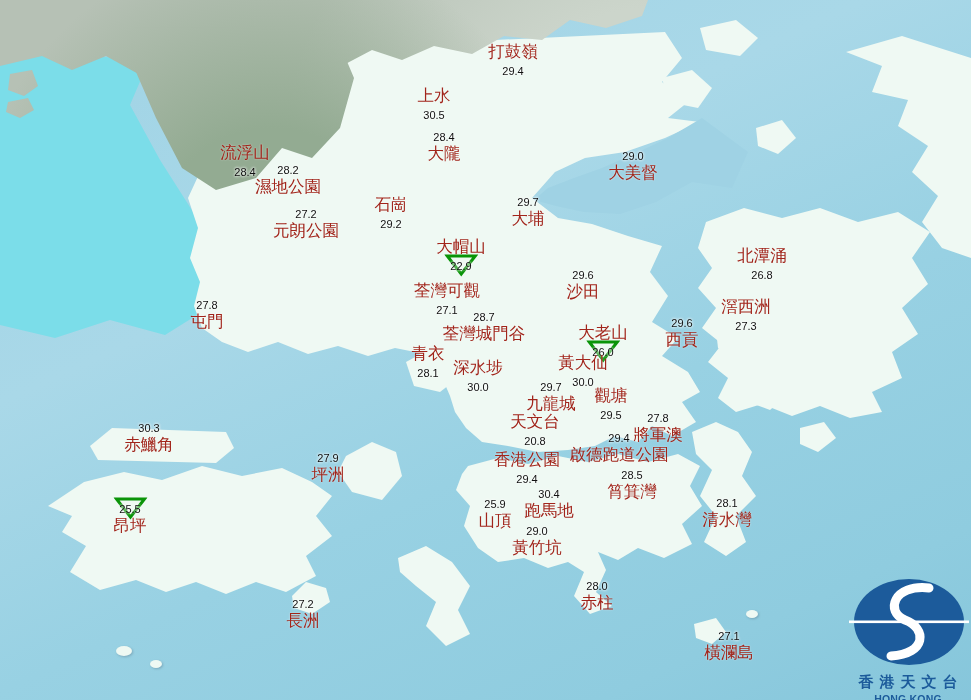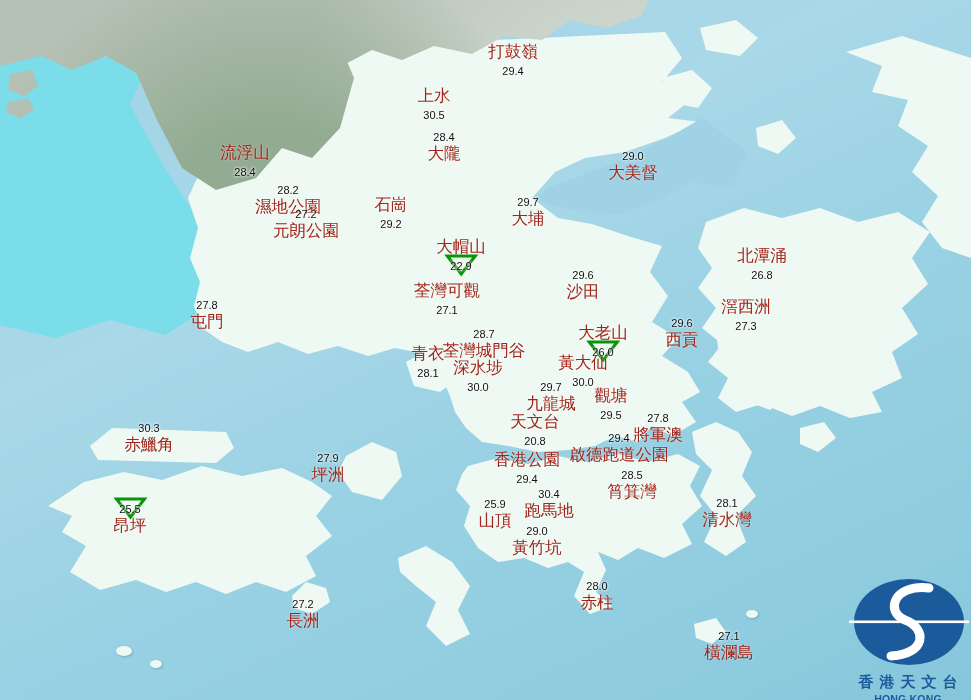--- a/index.html
+++ b/index.html
@@ -117,7 +117,7 @@
         <span class="s-name">流浮山</span>
         <span class="s-valwrap"><span class="s-val">28.4</span></span>
       </div>
-      <div class="station" style="left: 288px; top: 180px;">
+      <div class="station" style="left: 288px; top: 160px;">
         <span class="s-valwrap"><span class="s-val">28.2</span></span>
         <span class="s-name">濕地公園</span>
       </div>

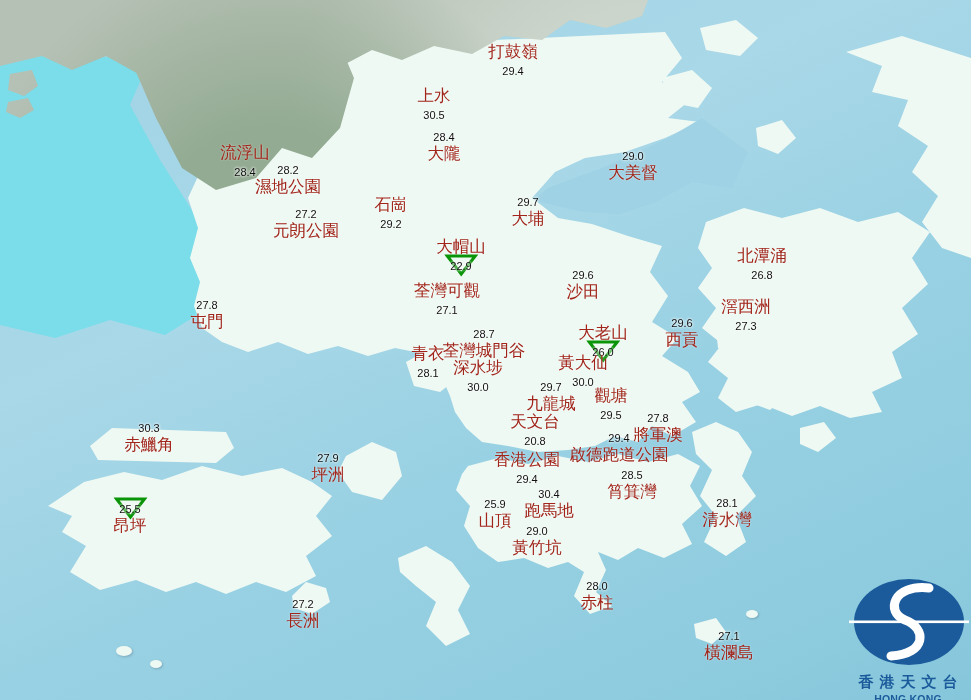--- a/index.html
+++ b/index.html
@@ -171,7 +171,7 @@
         <span class="s-valwrap"><span class="s-val">27.8</span></span>
         <span class="s-name">屯門</span>
       </div>
-      <div class="station" style="left: 484px; top: 324px;">
+      <div class="station" style="left: 484px; top: 307px;">
         <span class="s-valwrap"><span class="s-val">28.7</span></span>
         <span class="s-name">荃灣城門谷</span>
       </div>

